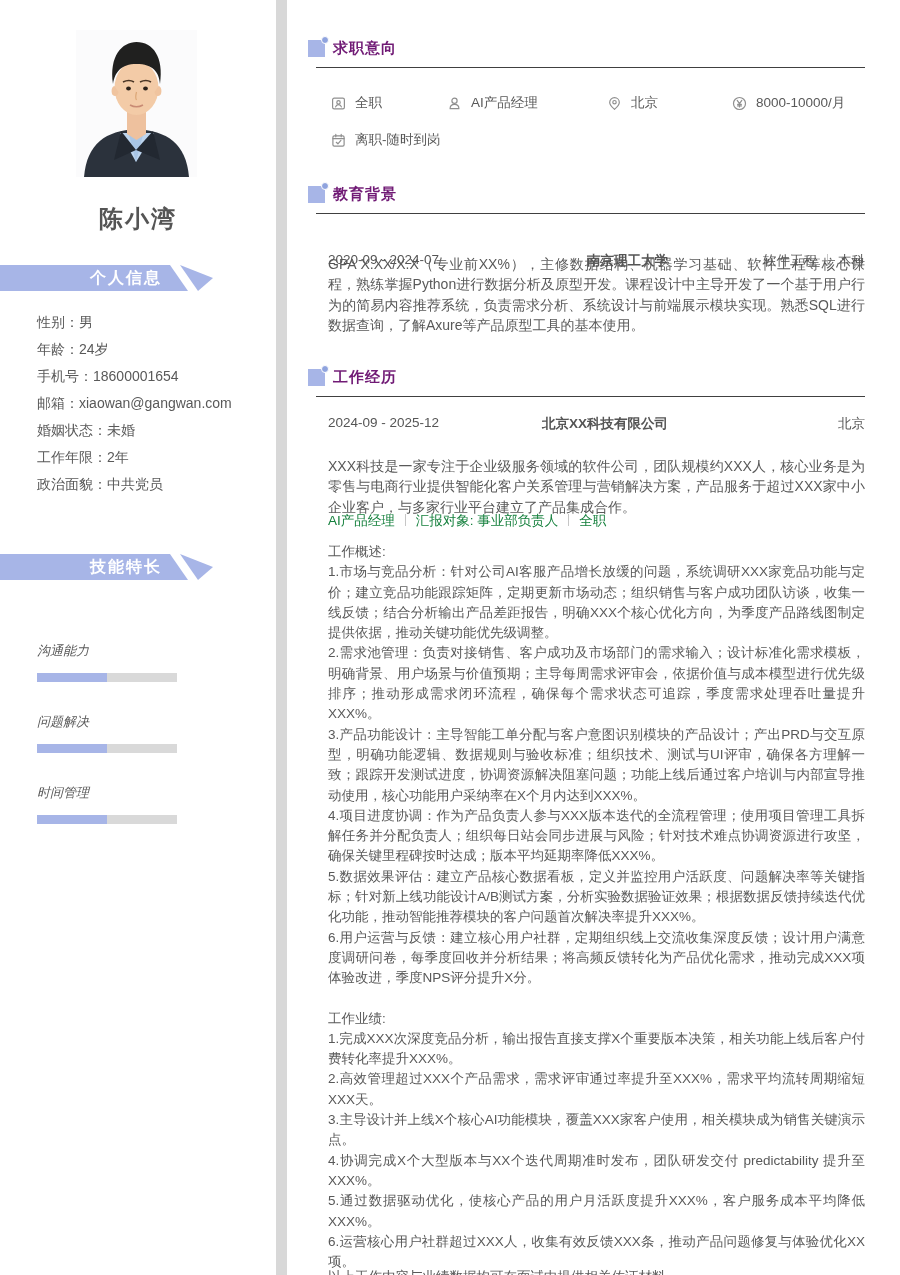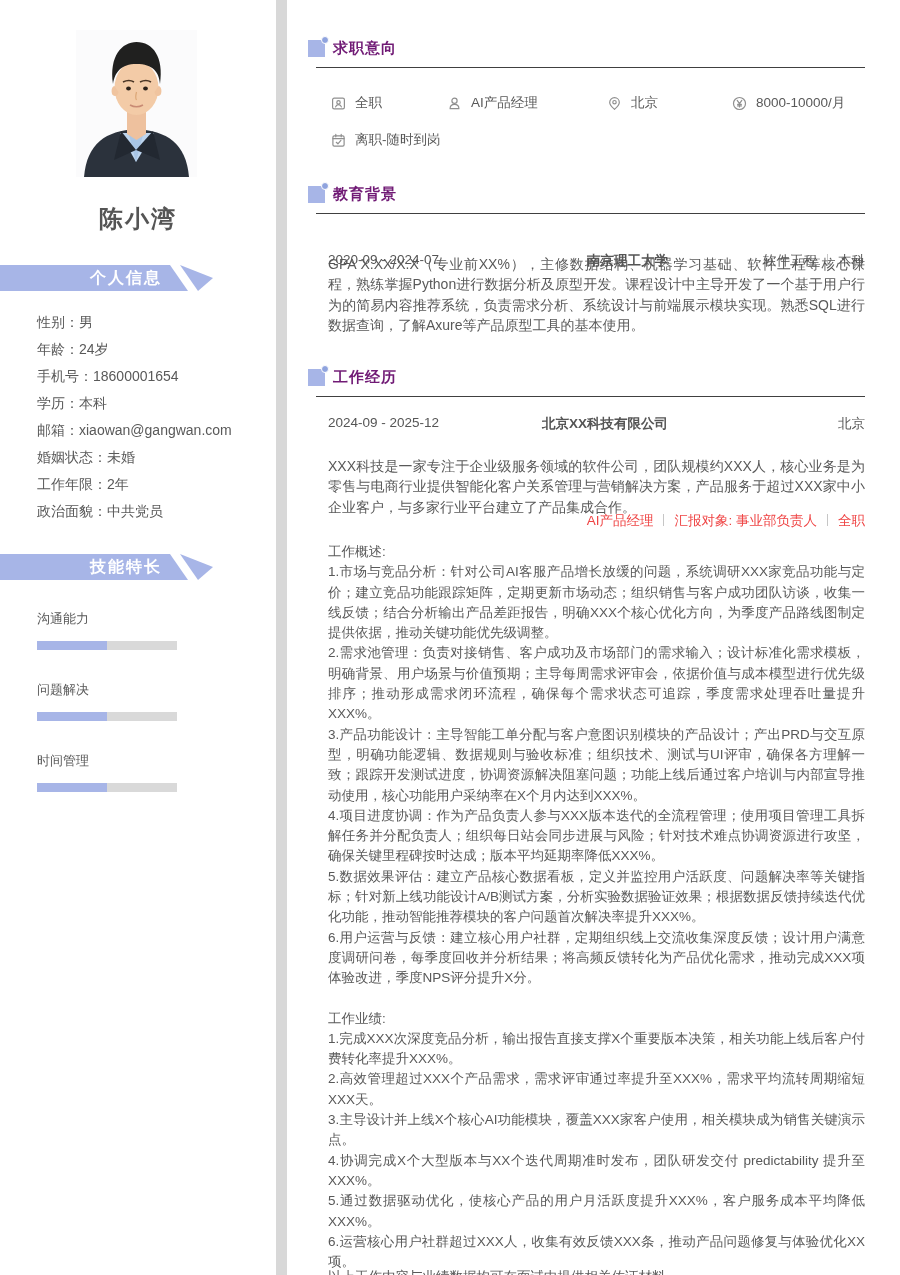--- a/index.html
+++ b/index.html
@@ -114,7 +114,6 @@
     <div class="info-row"><span>性别：</span><span>男</span></div>
     <div class="info-row"><span>年龄：</span><span>24岁</span></div>
     <div class="info-row"><span>手机号：</span><span>18600001654</span></div>
-    <div class="info-row"><span>学历：</span><span>本科</span></div>
     <div class="info-row"><span>邮箱：</span><span>xiaowan@gangwan.com</span></div>
     <div class="info-row"><span>婚姻状态：</span><span>未婚</span></div>
     <div class="info-row"><span>工作年限：</span><span>2年</span></div>

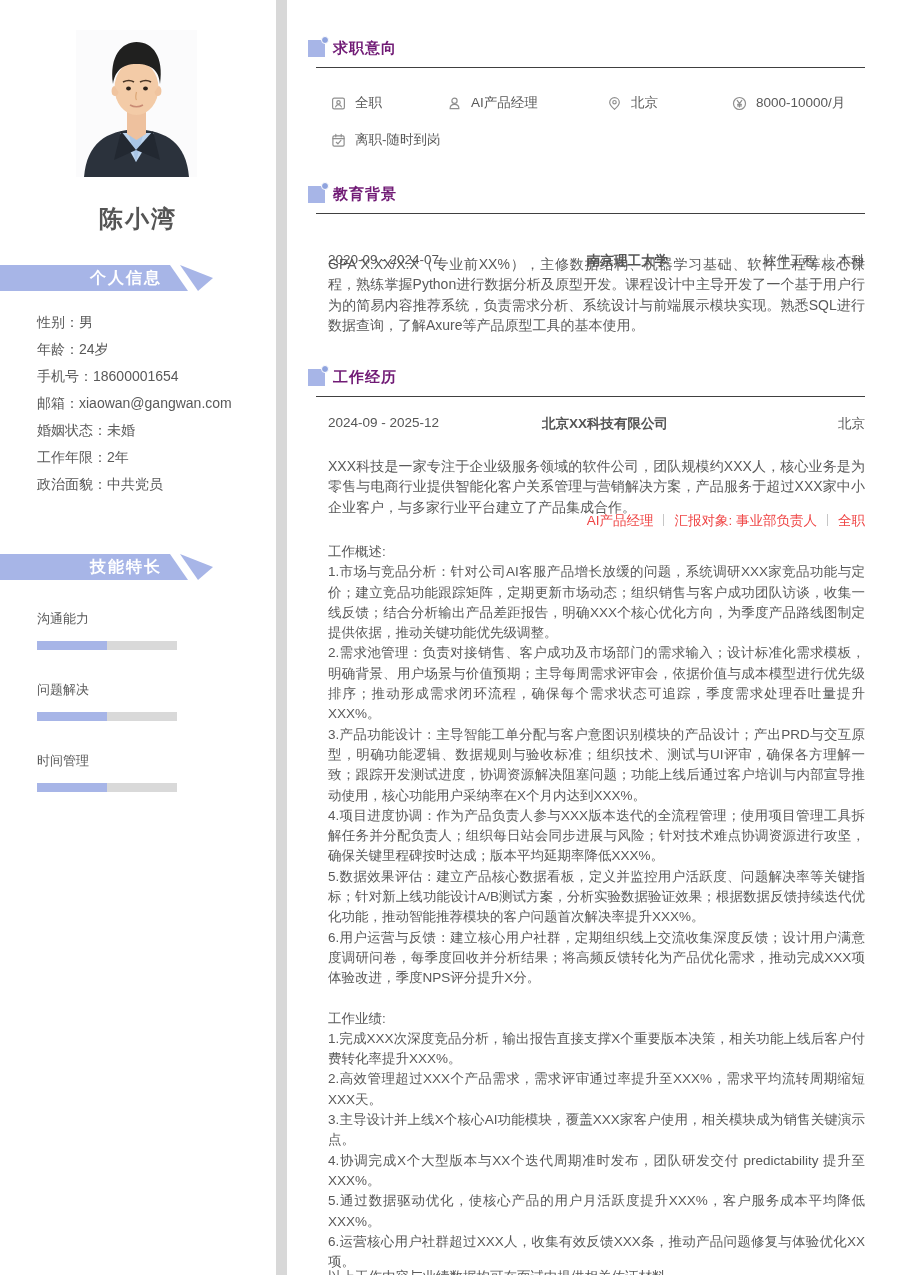--- a/index.html
+++ b/index.html
@@ -57,7 +57,7 @@
   .edu-para  { top:254px; }
   .comp-para { top:437px;margin-top:19px; }
   .role-row  { position:absolute; left:20px; top:512px; width:537px; font-size:13.5px;
-               color:#ef4444; white-space:nowrap;text-align:right; }
+               color:#15803d; white-space:nowrap; }
   .detail { position:absolute; left:20px; top:542px; width:537px; font-size:13.5px;
             line-height:20.3px; color:#595959; text-align:justify; }
   .ach-block { margin-top:20px; }

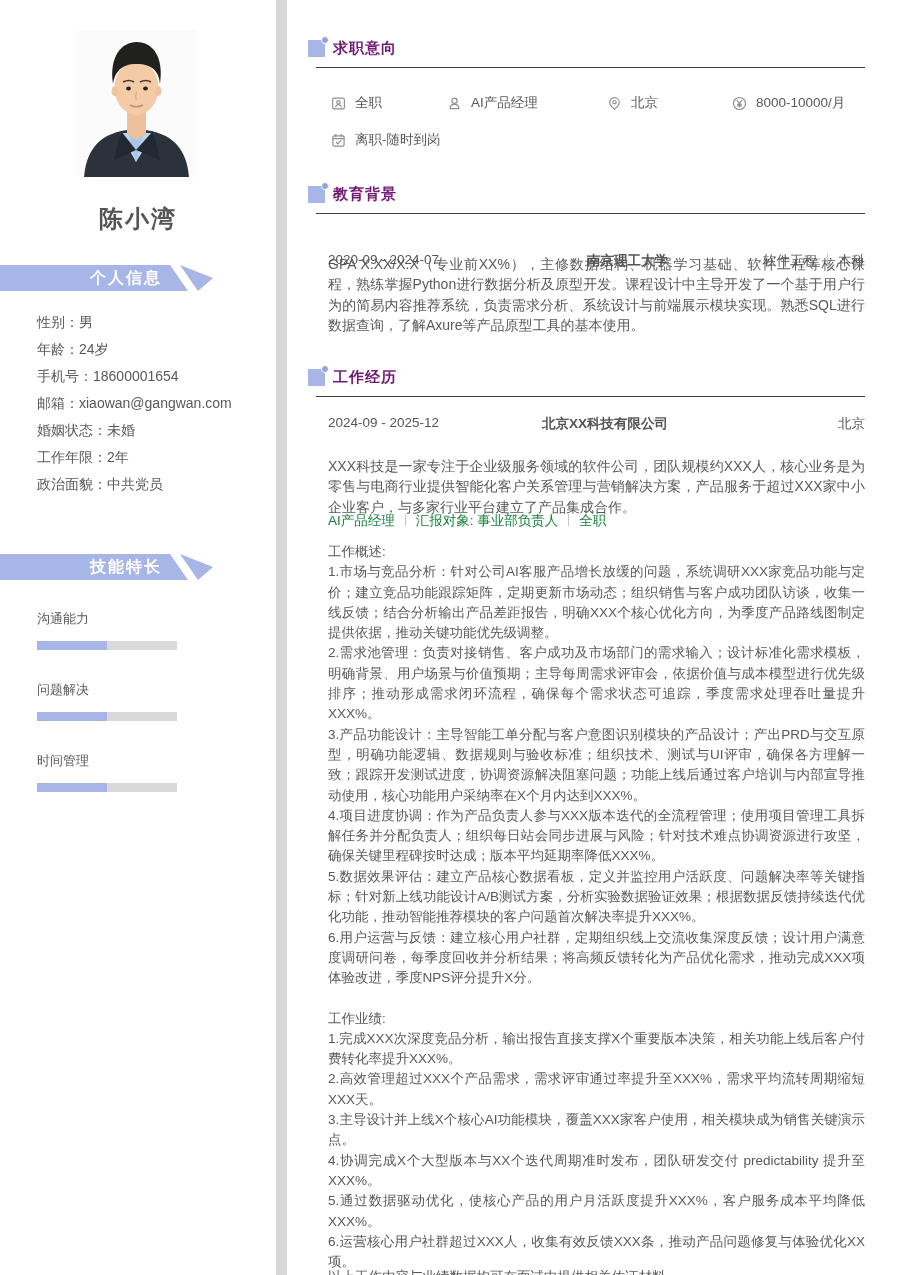--- a/index.html
+++ b/index.html
@@ -22,7 +22,7 @@
                   color:#ffffff; letter-spacing:2px; white-space:nowrap; }
   .info-list { position:absolute; left:37px; top:309px; font-size:14px; color:#595959; }
   .info-row  { height:27px; line-height:27px; white-space:nowrap; }
-  .skills { position:absolute; left:37px; top:610px; width:140px; }
+  .skills { position:absolute; left:37px; top:642px; width:140px;font-style:italic; }
   .skill  { margin-bottom:31px; }
   .skill .sk-label { font-size:13px; color:#595959; line-height:18px; }
   .skill .sk-track { margin-top:13px; width:140px; height:9px; background:#d9d9d9; }

